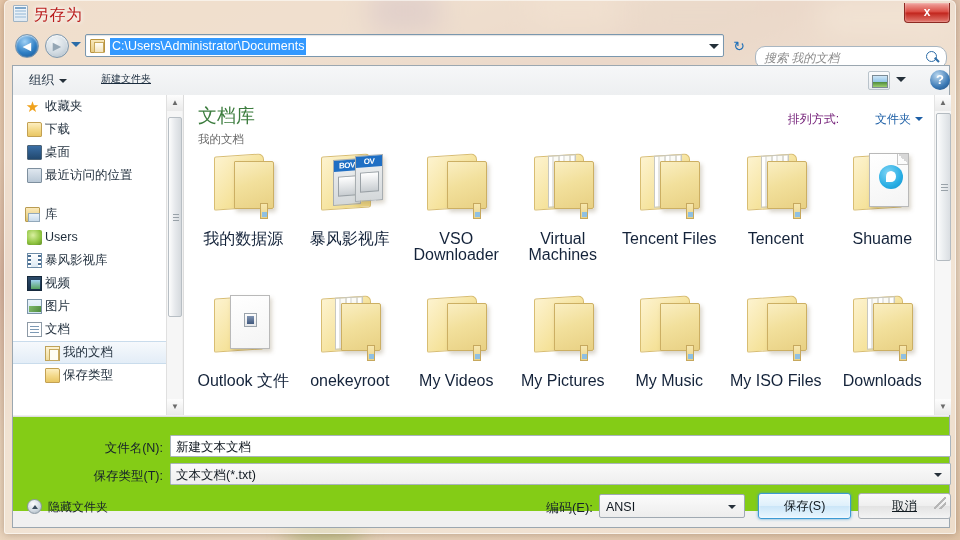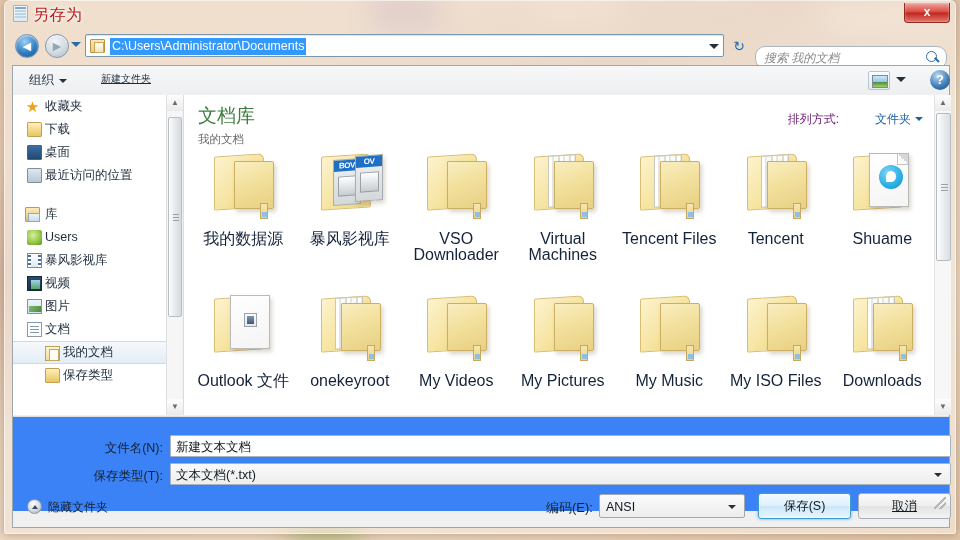--- a/index.html
+++ b/index.html
@@ -423,7 +423,7 @@
   
   #form-area {
     position: absolute; left: 0; top: 350px; width: 100%; height: 95px;
-    background: #3b82f6; border-top: 1px solid #dfdfdf; padding-left: 39px;
+    background: #84cc16; border-top: 1px solid #dfdfdf; padding-left: 39px;
   }
   .form-label {
     position: absolute; font-size: 12.5px; color: #16212c; text-align: right; width: 120px;

